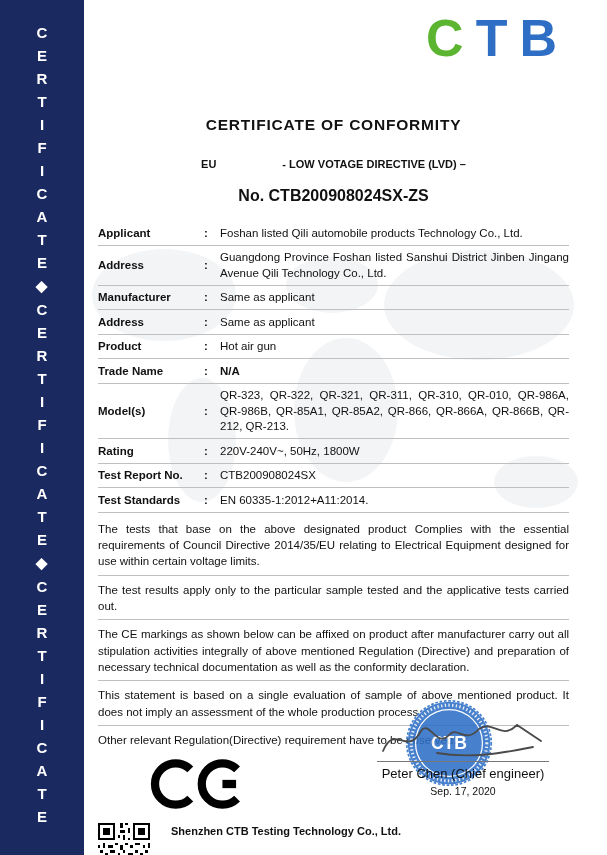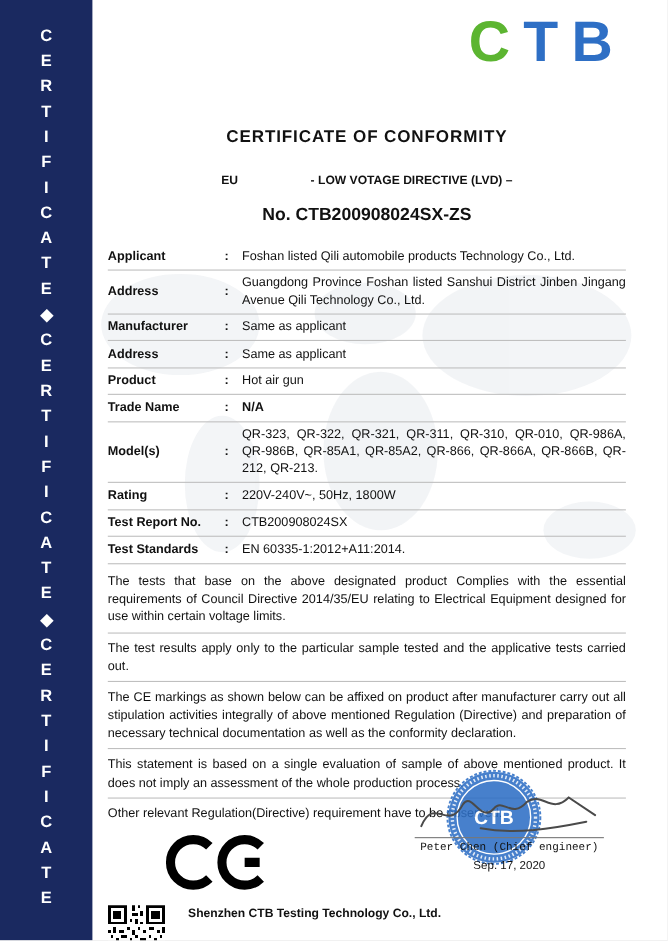--- a/index.html
+++ b/index.html
@@ -86,7 +86,7 @@
   }
   .sig-scribble { display: block; margin: 0 auto; }
   .sig-line { width: 86%; margin: 0 auto; border-bottom: 1px solid #777; }
-  .sig-name { font-size: 10px; margin-top: 4px; font-family: Liberation Mono, monospace; }
+  .sig-name { font-size: 13px; margin-top: 4px; }
   .sig-date { font-size: 10.5px; margin-top: 4px; }
 
   .stamp { position: absolute; right: 76px; top: -56px; opacity: 0.88; z-index: 3; }

